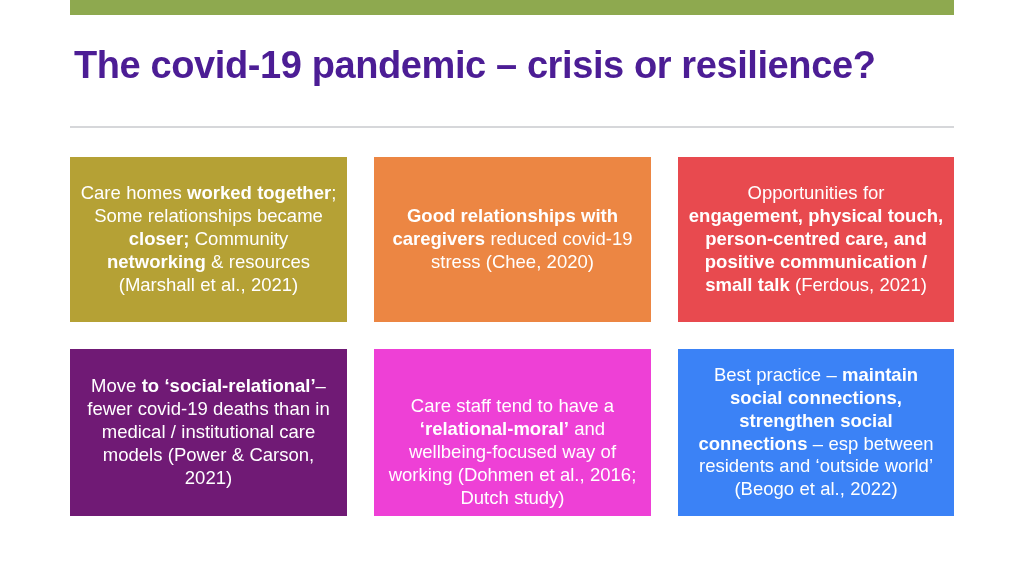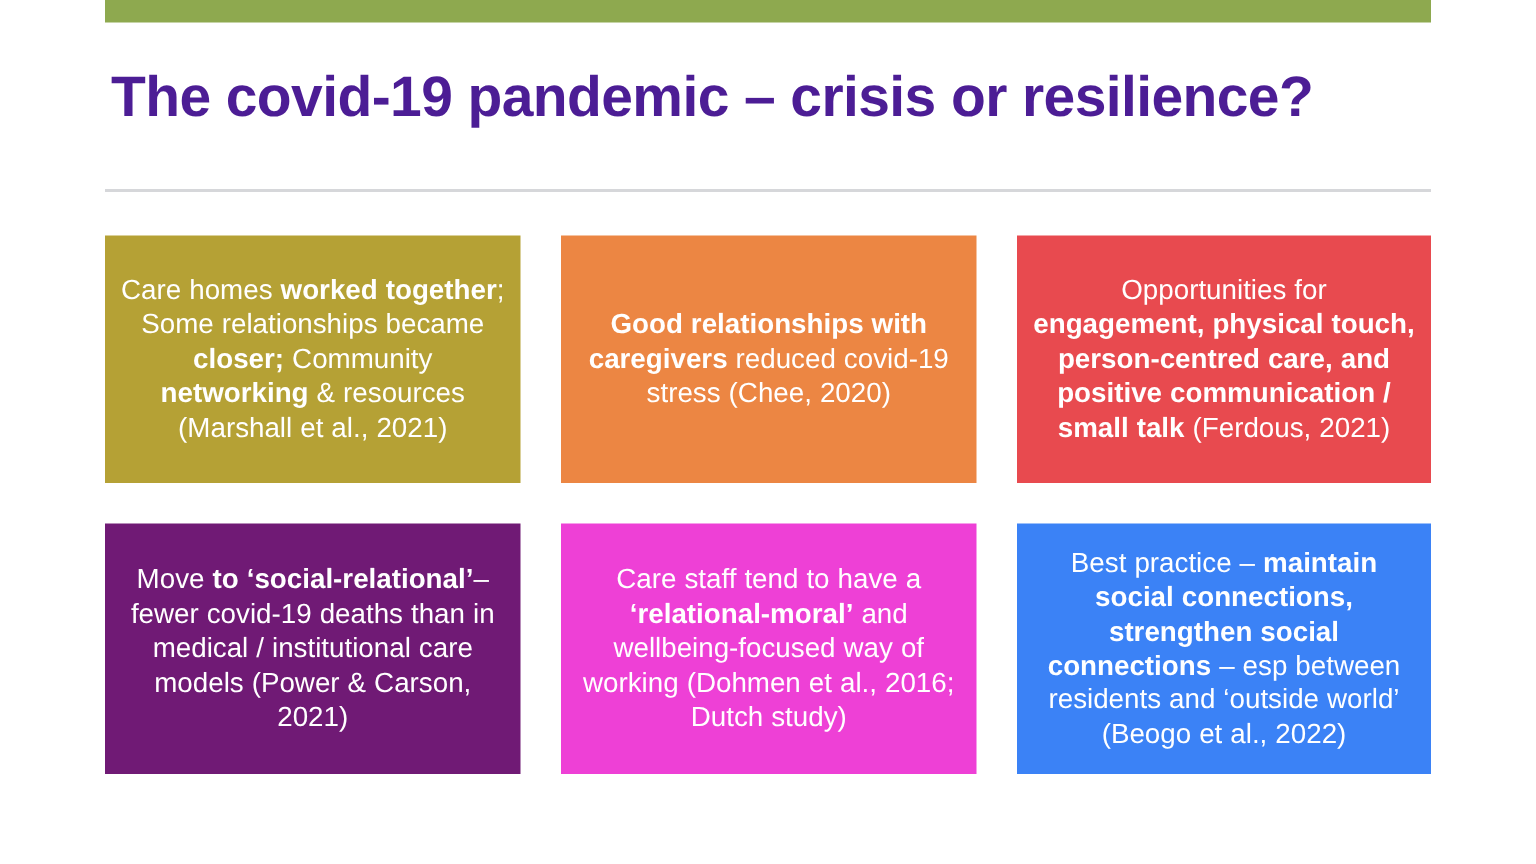--- a/index.html
+++ b/index.html
@@ -90,7 +90,7 @@
   .card-orange     { background: #EC8643; }
   .card-red        { background: #E84A4F; }
   .card-pink       { background: #EE6FA3; }
-  .card-magenta    { background: #EE40D6; }
+  .card-magenta    { background: #EE40D6; align-items: flex-end; }
   .card-olive2     { background: #B5A135; }
 </style>
 </head>

